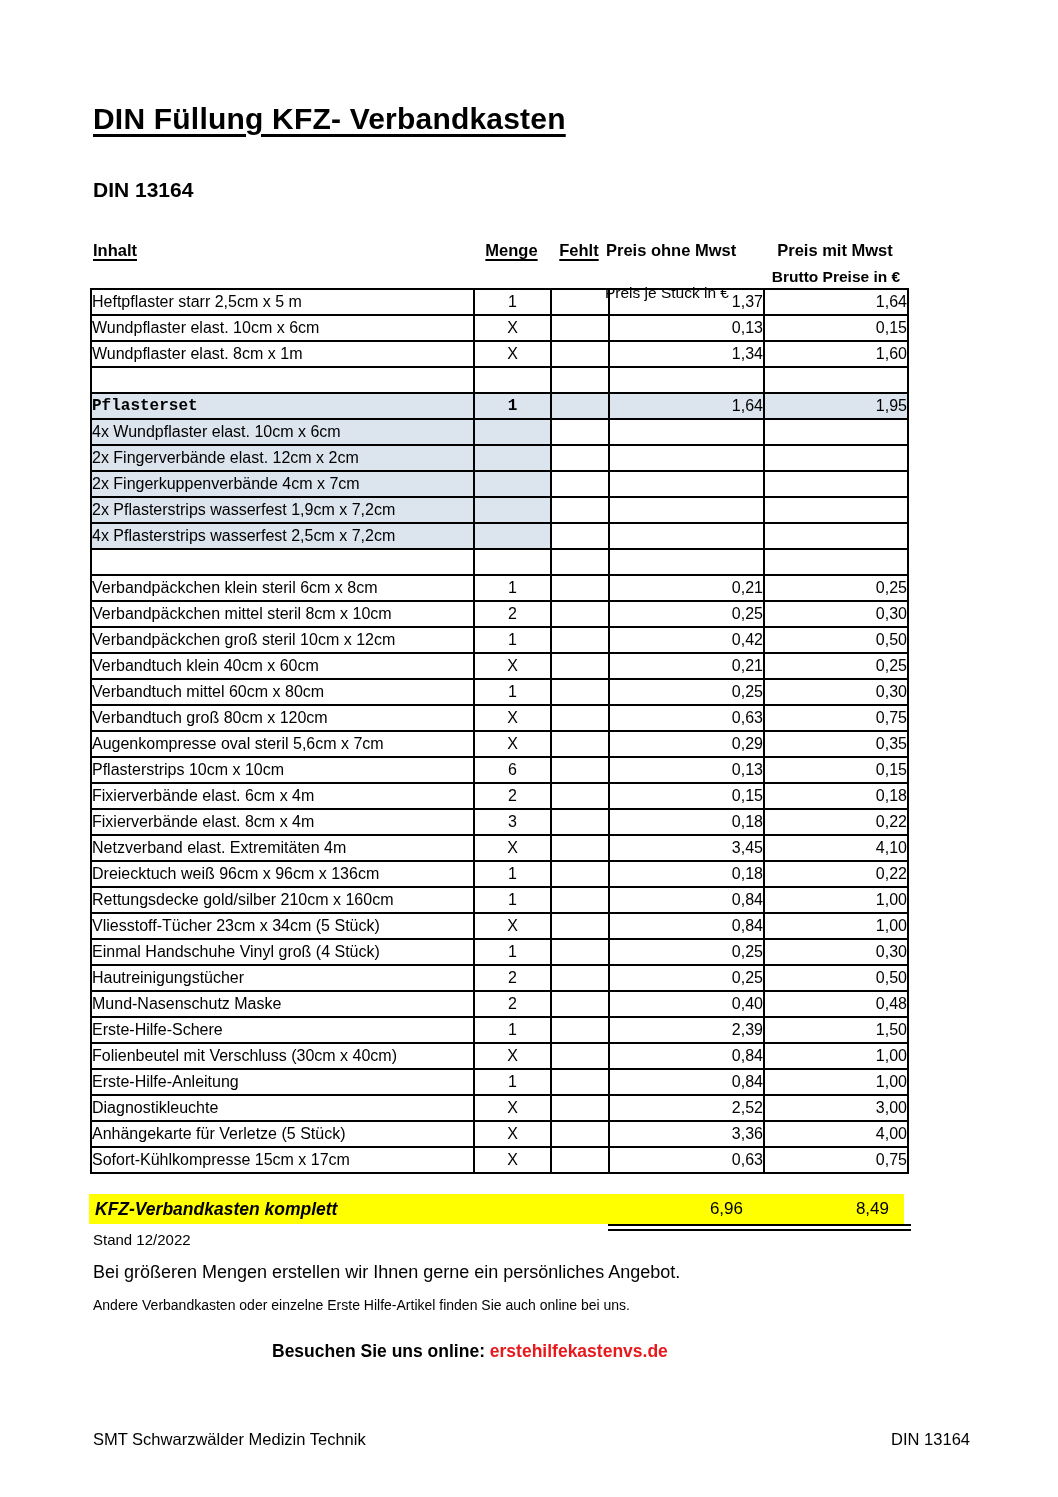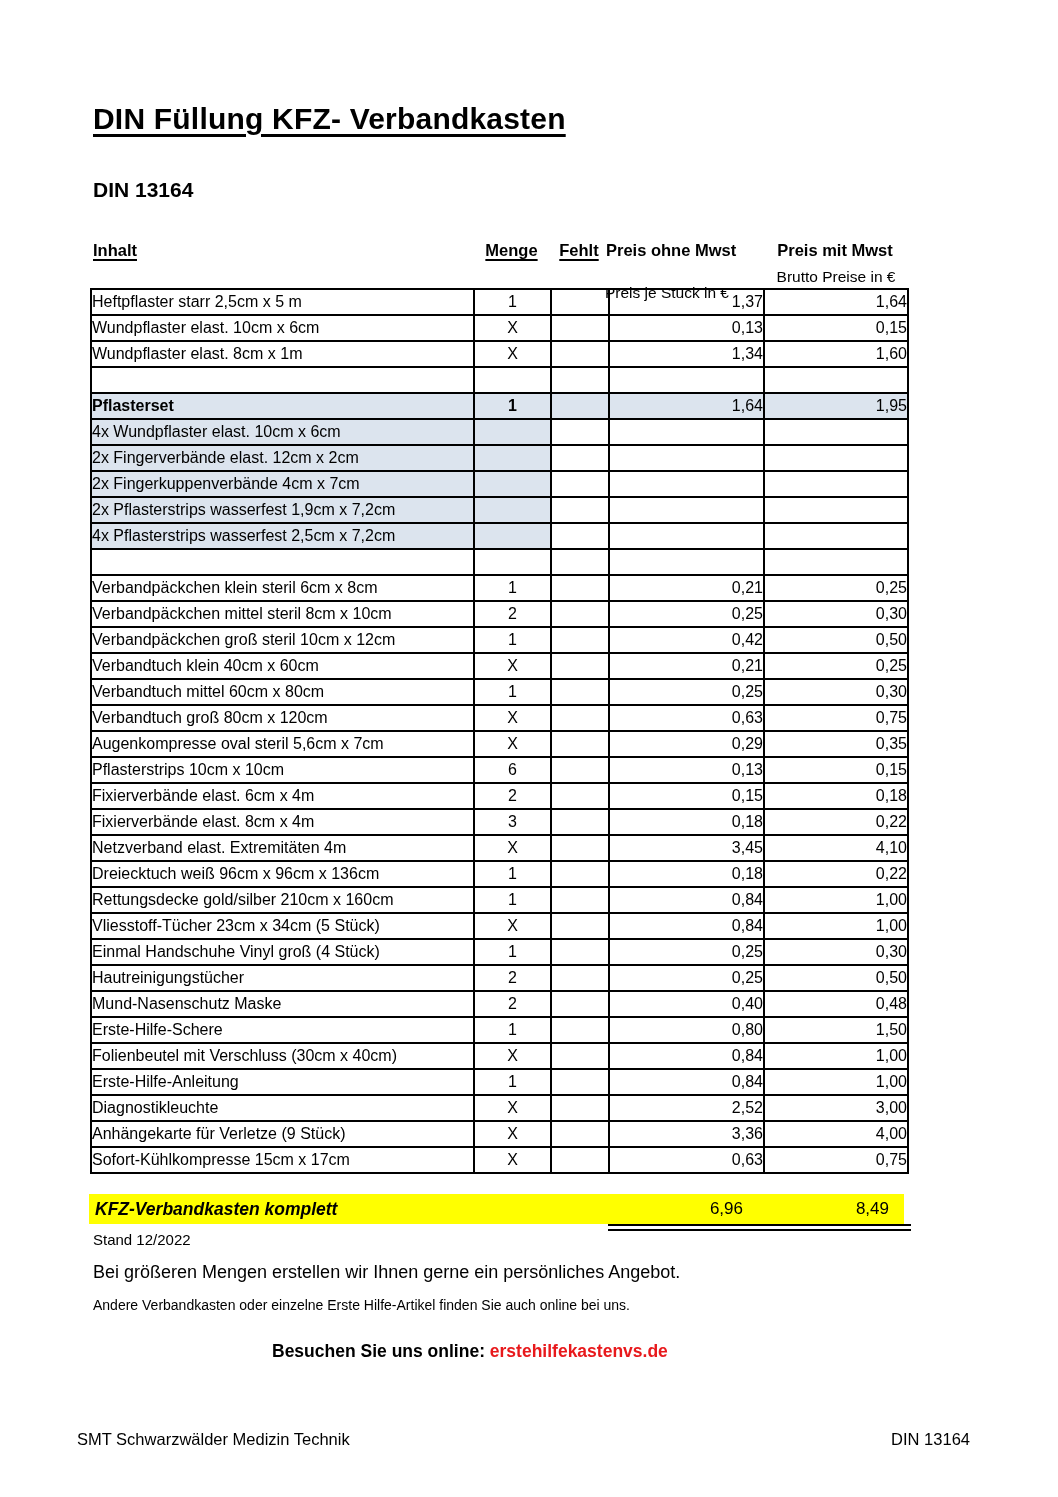--- a/index.html
+++ b/index.html
@@ -35,7 +35,7 @@
   .ch-gross  { left:763px; width:144px; text-align:center; }
   .subhead { position:absolute; top:268px; font-size:15.5px; font-weight:normal; }
   .sh-net   { left:572px; width:157px; text-align:right;margin-top:16px; }
-  .sh-gross { left:763px; width:146px; text-align:center; }
+  .sh-gross { left:763px; width:146px; text-align:center;font-weight:bold; }
 
   
   table.items {

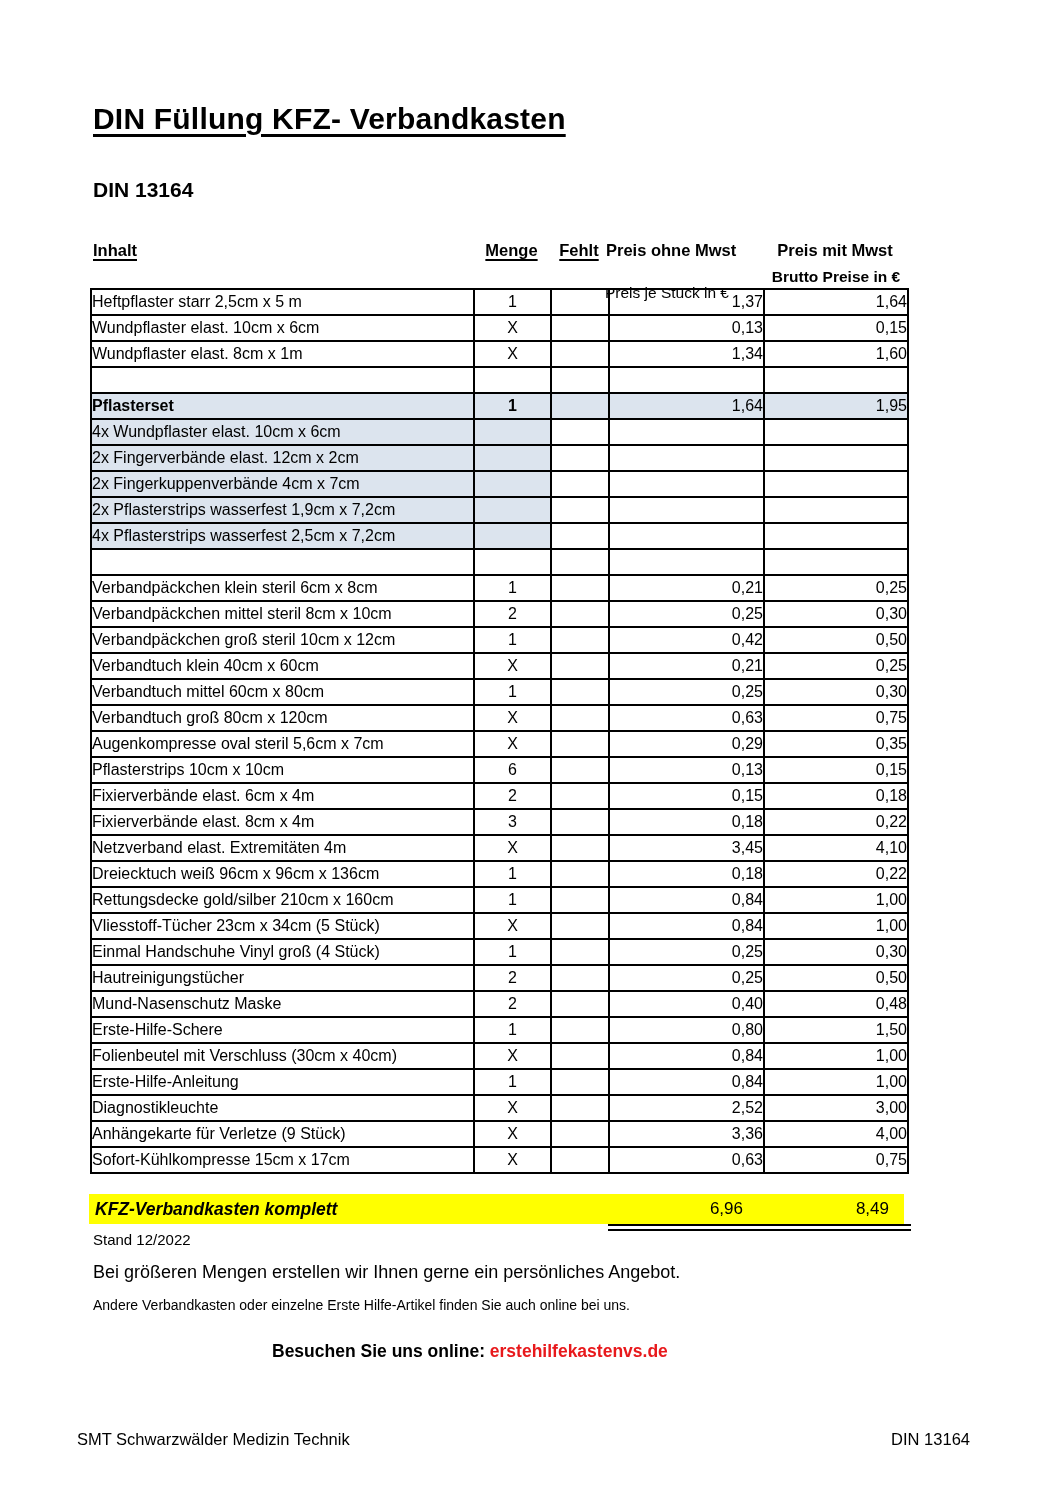--- a/index.html
+++ b/index.html
@@ -65,7 +65,7 @@
   td.c-net, td.c-gross { text-align:right; padding-right:18px; }
   tr.row-set-header td { background:var(--shade); }
   tr.row-set-header td.c-inhalt,
-  tr.row-set-header td.c-menge { font-weight:bold; }
+  tr.row-set-header td.c-menge { font-weight:bold;font-family:Liberation Mono, monospace; }
   tr.row-set-item td.c-inhalt,
   tr.row-set-item td.c-menge { background:var(--shade); }
 

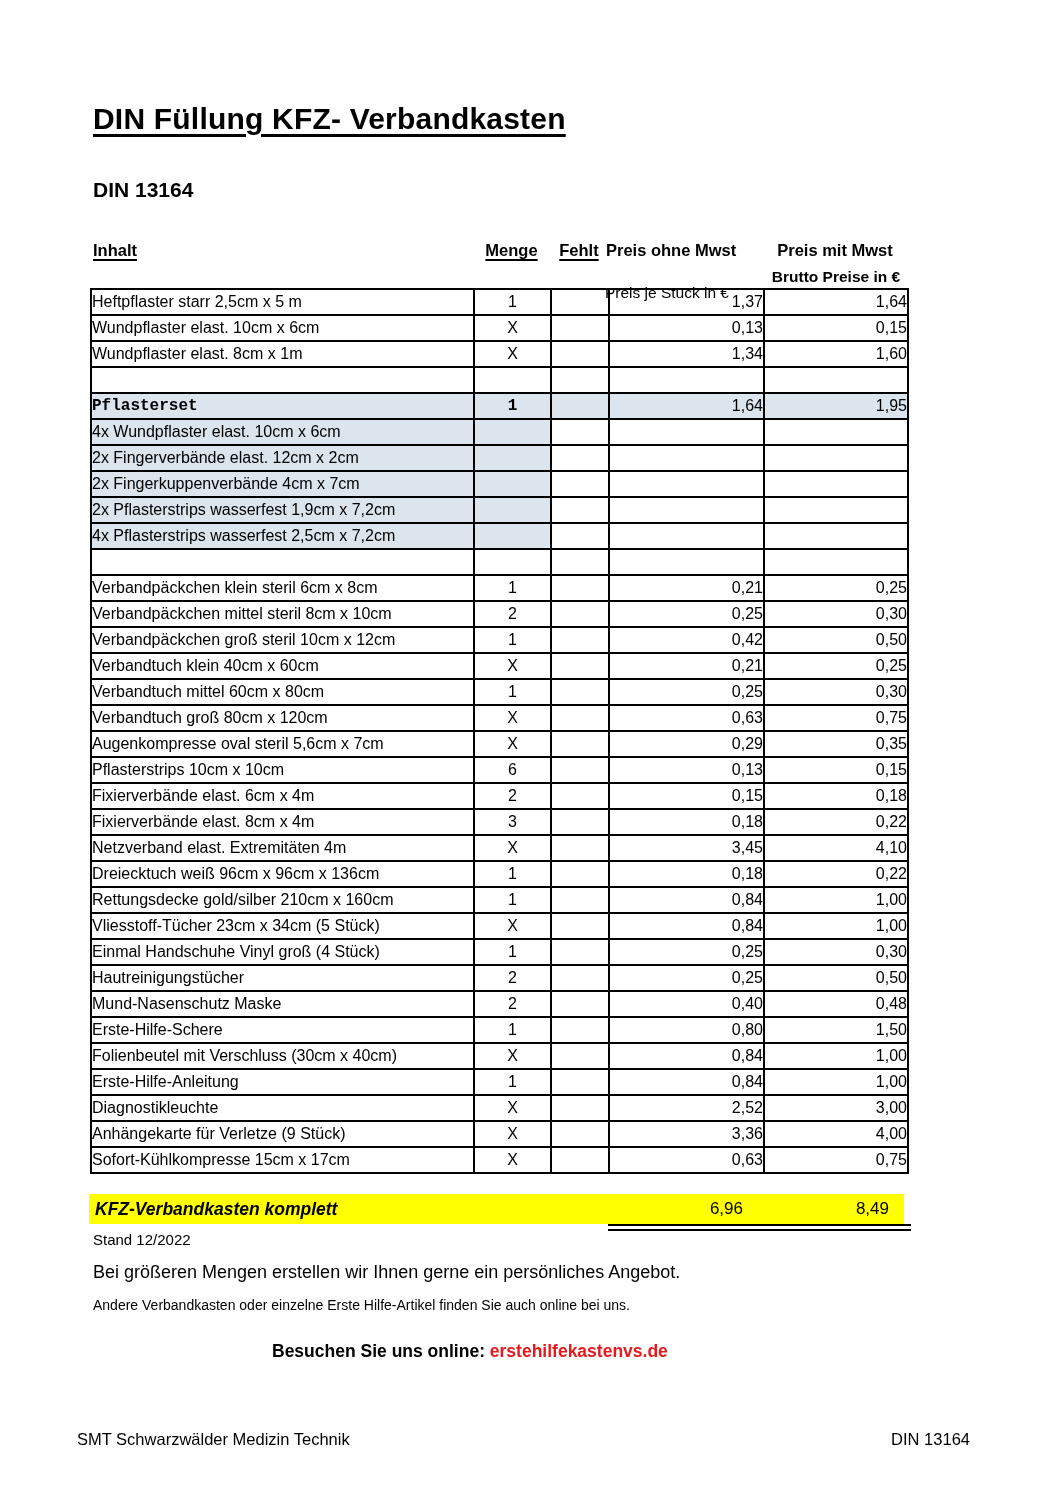--- a/index.html
+++ b/index.html
@@ -324,7 +324,7 @@
           <td class="c-inhalt">Erste-Hilfe-Schere</td>
           <td class="c-menge">1</td>
           <td class="c-fehlt"></td>
-          <td class="c-net">0,80</td>
+          <td class="c-net">2,39</td>
           <td class="c-gross">1,50</td>
         </tr>
         <tr class="row-item">

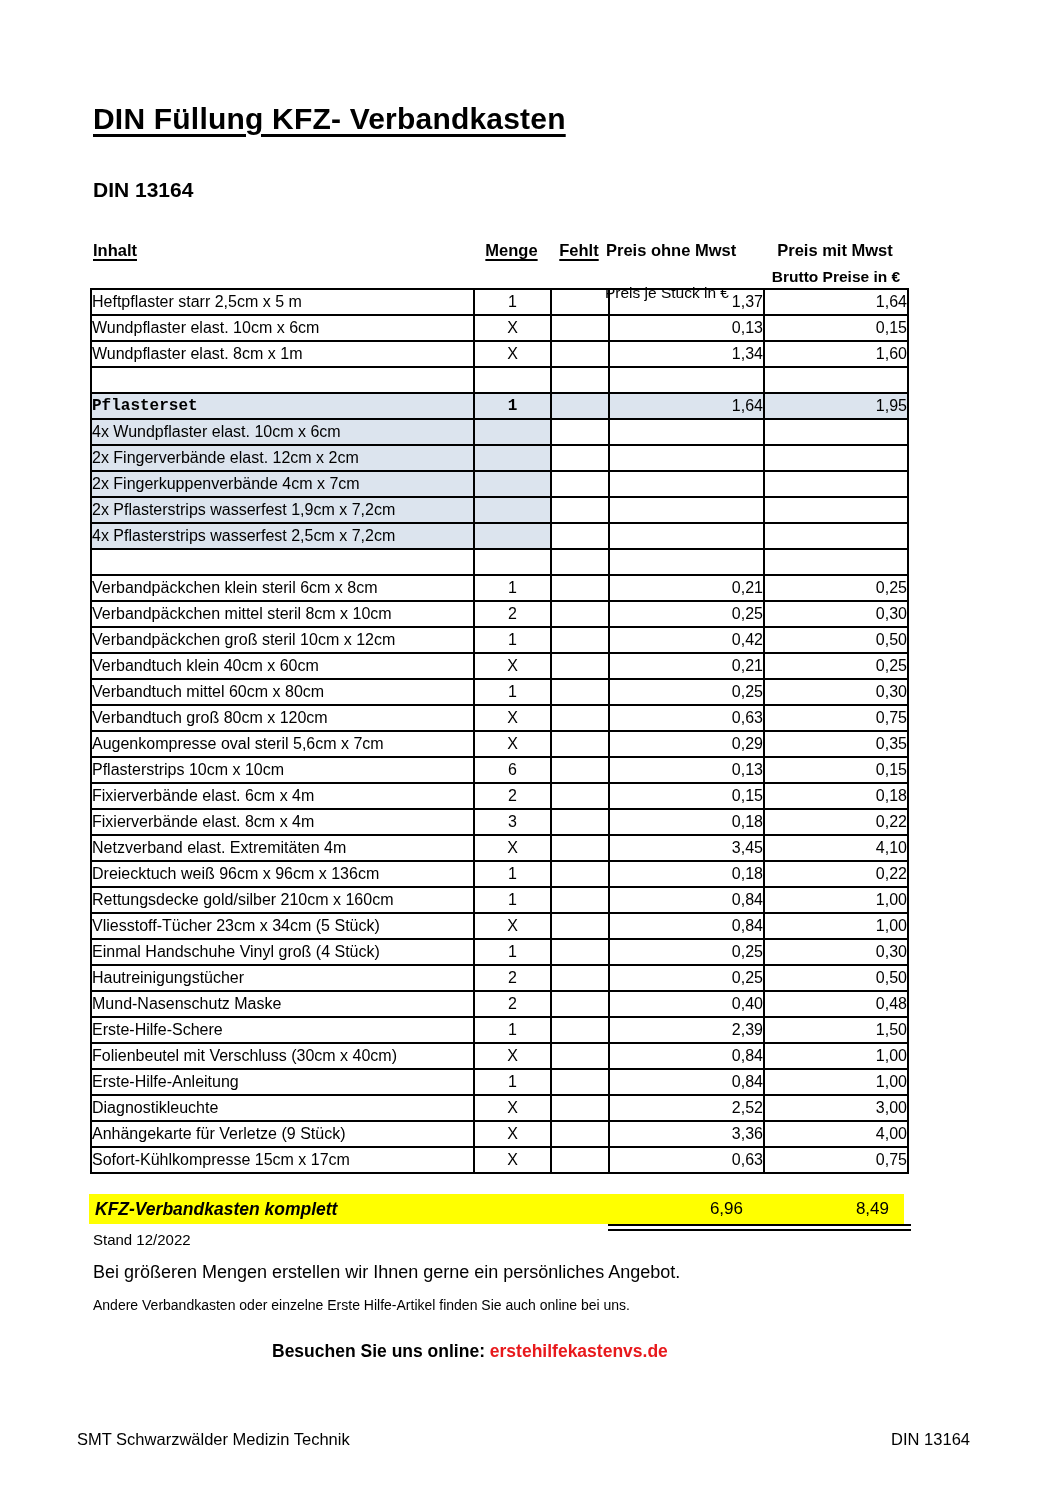--- a/index.html
+++ b/index.html
@@ -349,7 +349,7 @@
           <td class="c-gross">3,00</td>
         </tr>
         <tr class="row-item">
-          <td class="c-inhalt">Anhängekarte für Verletze (9 Stück)</td>
+          <td class="c-inhalt">Anhängekarte für Verletze (5 Stück)</td>
           <td class="c-menge">X</td>
           <td class="c-fehlt"></td>
           <td class="c-net">3,36</td>

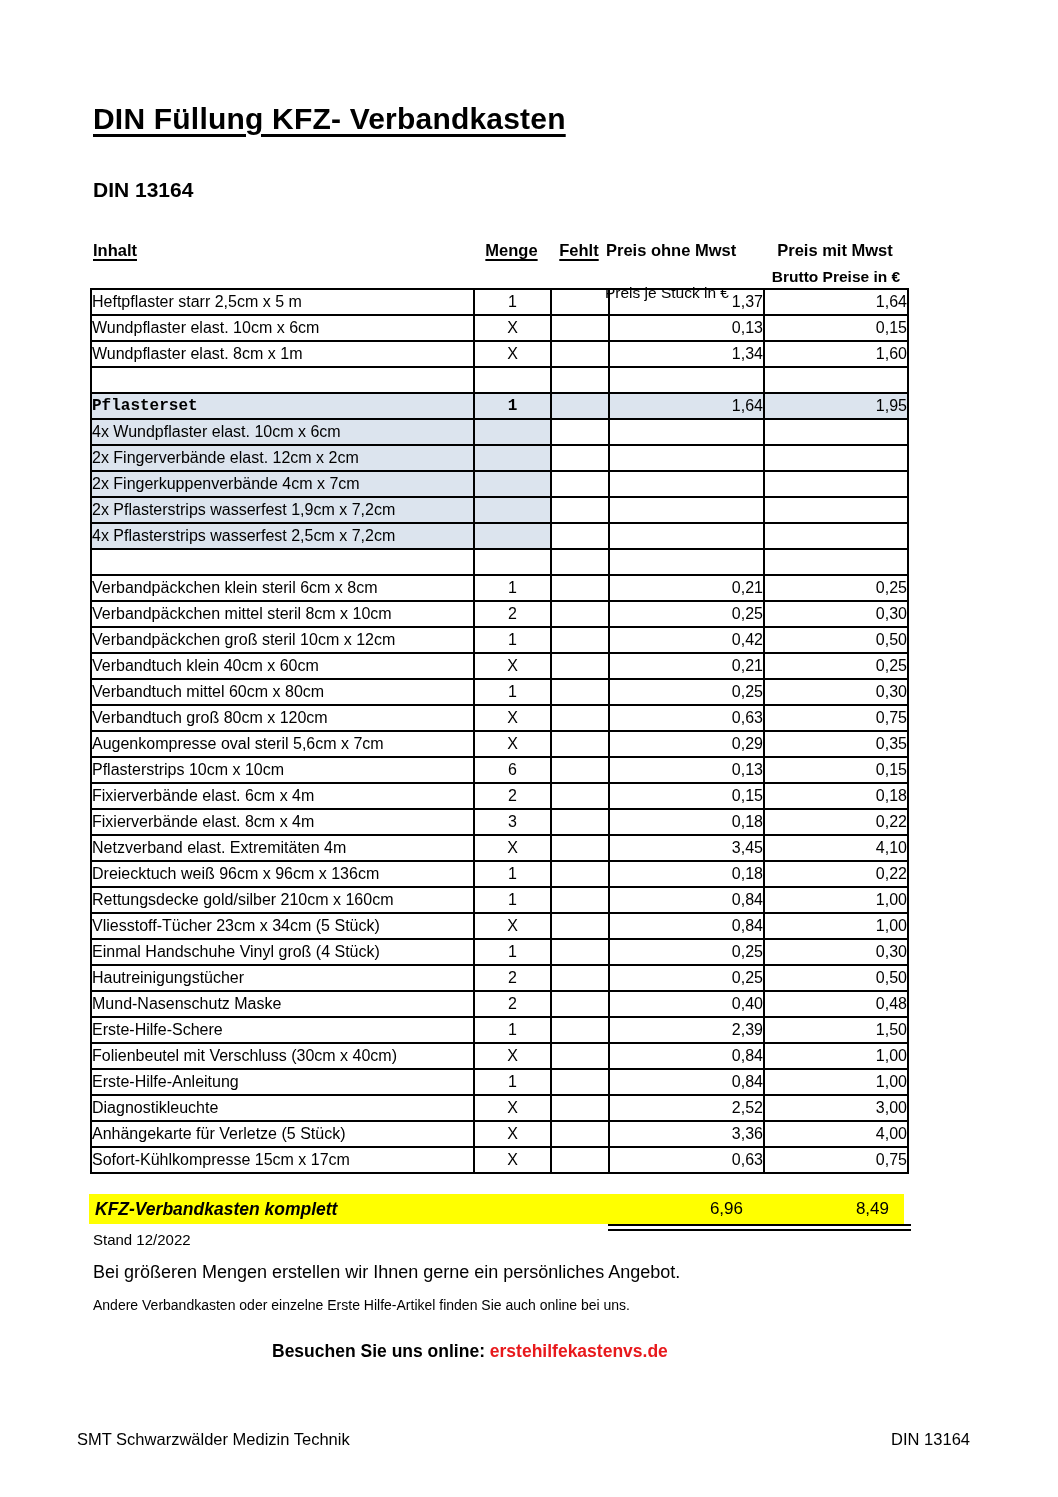--- a/index.html
+++ b/index.html
@@ -96,7 +96,7 @@
   .online-cta { position:absolute; left:272px; top:1341px; font-size:17.5px; font-weight:bold; }
   .online-link { color:var(--link-red); text-decoration:none; cursor:pointer; }
 
-  .footer-left  { position:absolute; left:77px; top:1430px; font-size:16.5px;text-align:center; }
+  .footer-left  { position:absolute; left:93px; top:1430px; font-size:16.5px;text-align:center; }
   .footer-right { position:absolute; right:88px; top:1430px; font-size:16.5px; }
 </style>
 </head>

